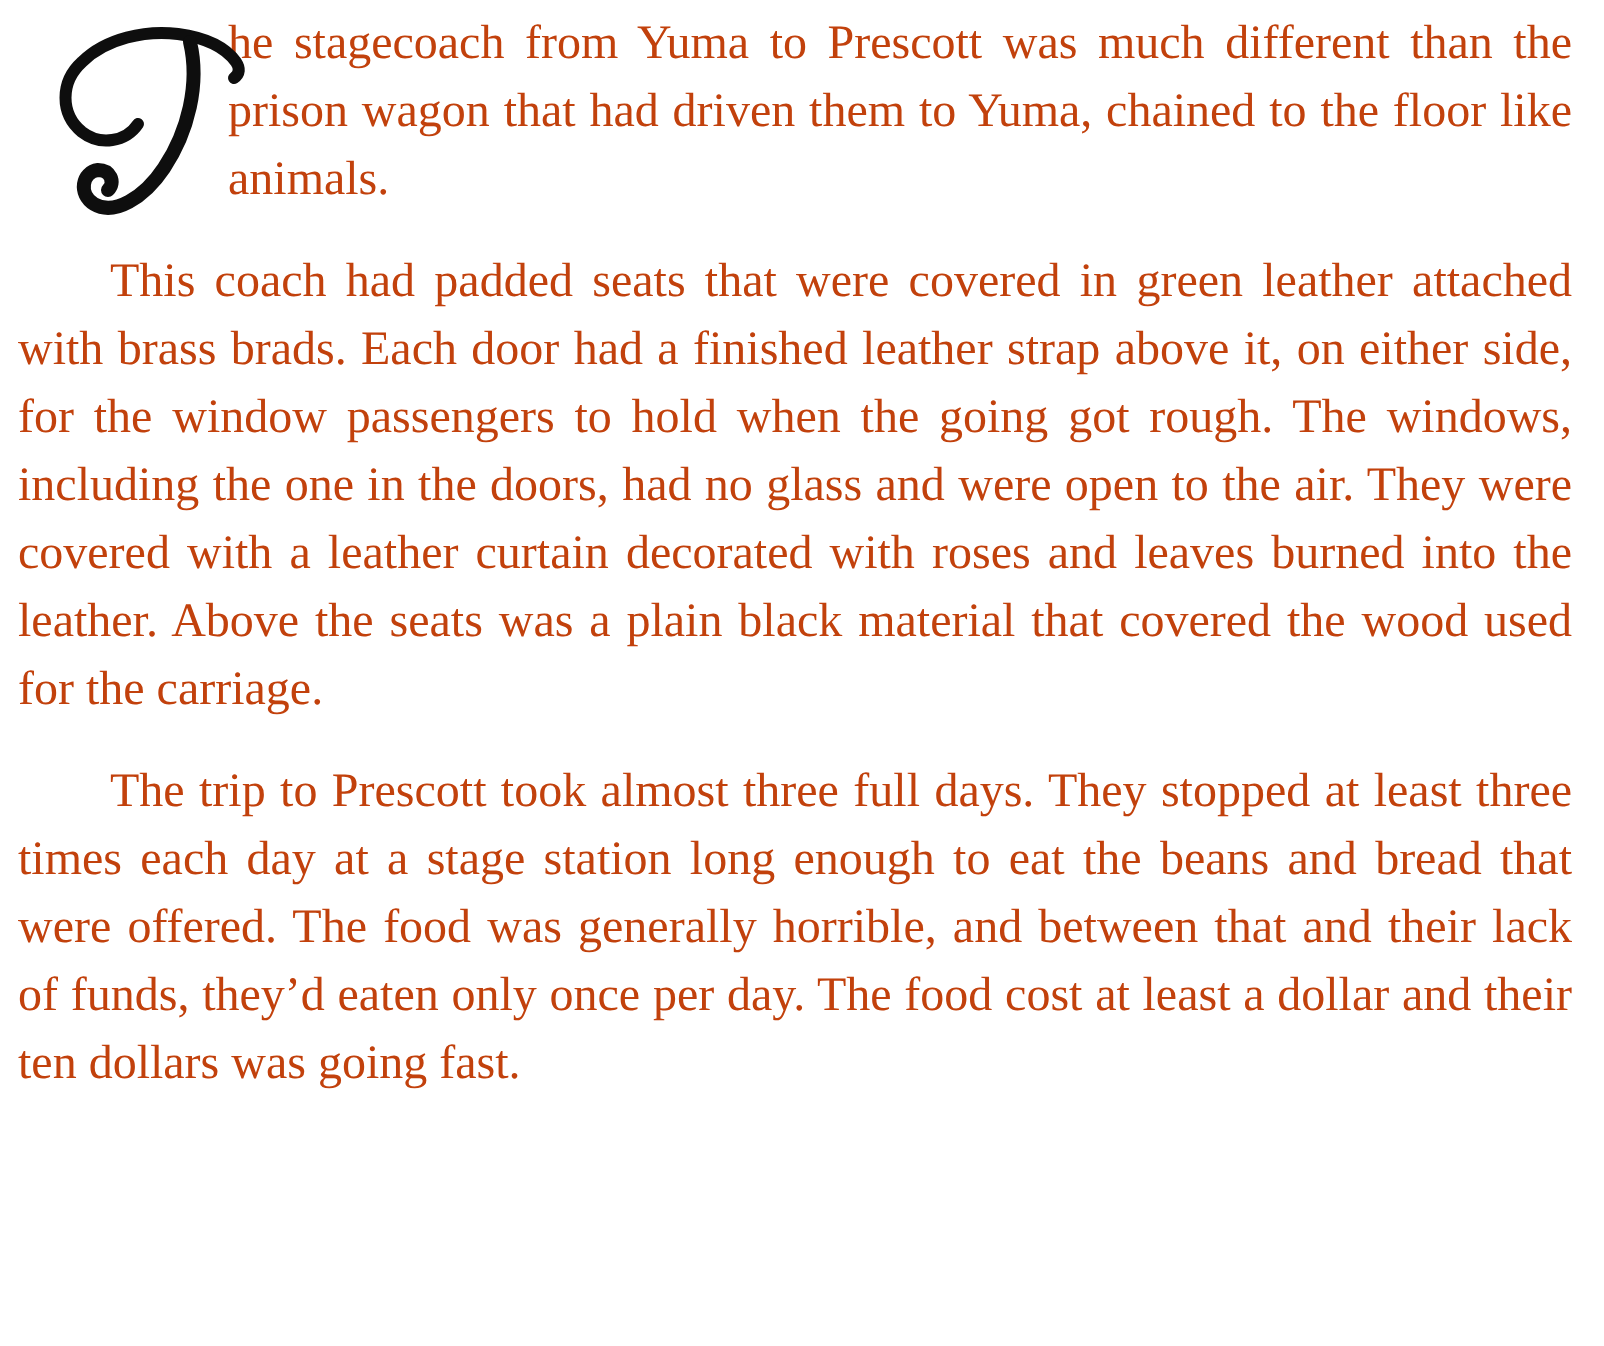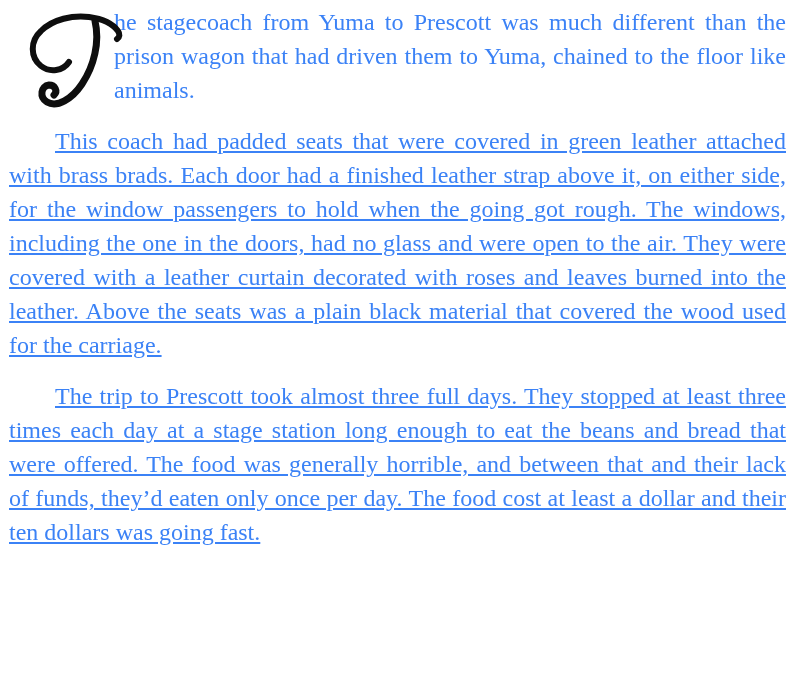--- a/index.html
+++ b/index.html
@@ -43,7 +43,7 @@
 </head>
 <body style="background: rgb(255, 255, 255);">
 
-<main class="page" style="color: #3b82f6;">
+<main class="page" style="color: #c2410c;">
 
   <p class="para opening-para">
     <span class="dropcap">

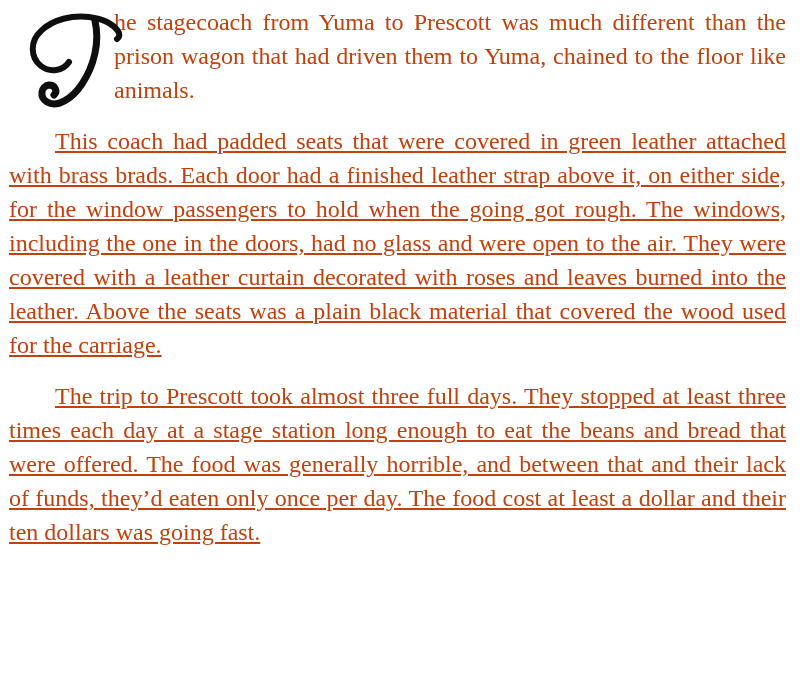--- a/index.html
+++ b/index.html
@@ -26,7 +26,6 @@
   }
   .body-para {
     text-indent: 46px;
-    text-decoration: underline;
   }
   .dropcap {
     float: left;

